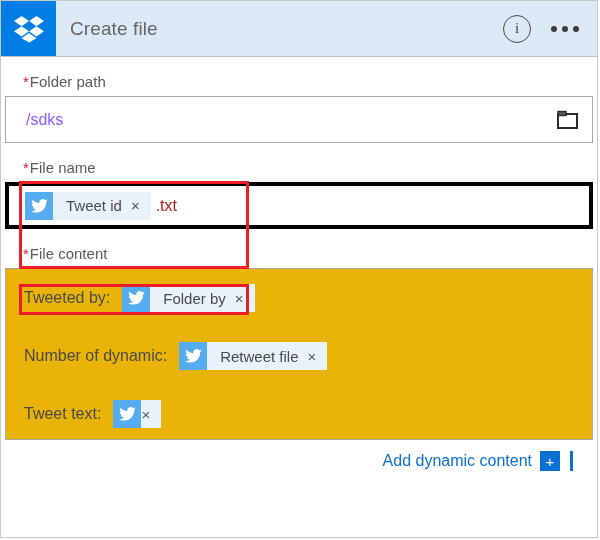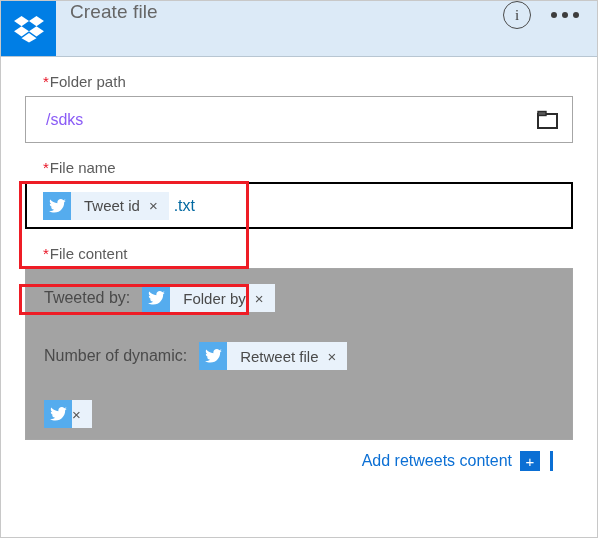--- a/index.html
+++ b/index.html
@@ -30,7 +30,7 @@
     background: #dceaf7;
     border-bottom: 1px solid #b8c6d2;
     display: flex;
-    align-items: flex-start;
+    align-items: center;
   }
   .app-logo {
     width: 55px;

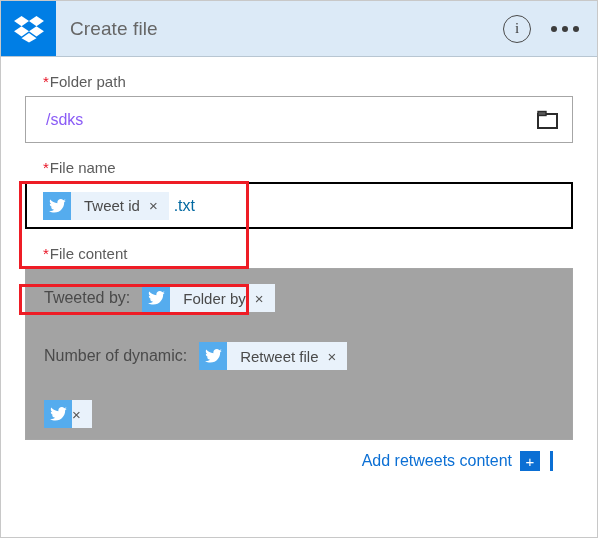--- a/index.html
+++ b/index.html
@@ -84,7 +84,7 @@
 
   
   .body {
-    padding: 0 24px;
+    padding: 0 4px;
     position: relative;
   }
 

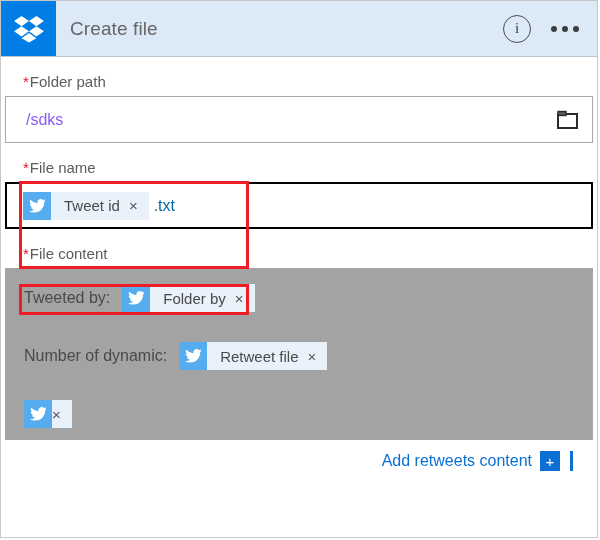--- a/index.html
+++ b/index.html
@@ -157,7 +157,7 @@
   
   .filename-input {
     height: 47px;
-    border: 2px solid #000000;
+    border: 4px solid #000000;
     display: flex;
     align-items: center;
     padding-left: 16px;

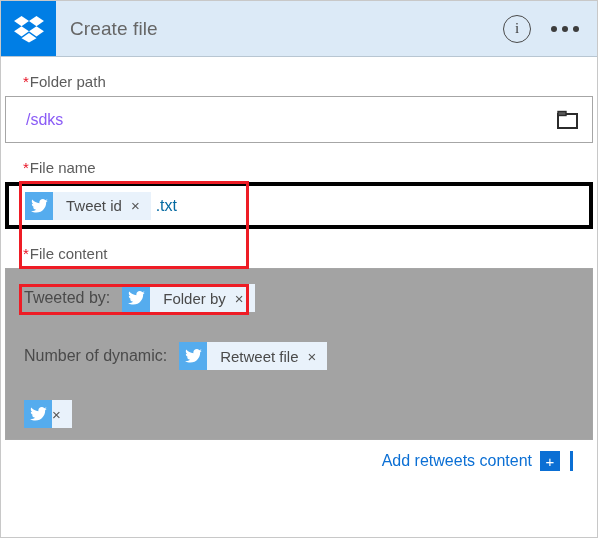--- a/index.html
+++ b/index.html
@@ -166,7 +166,7 @@
   }
   .suffix-text {
     font-size: 16px;
-    color: #0369a1;
+    color: #b91c1c;
     margin-left: 5px;
   }
 

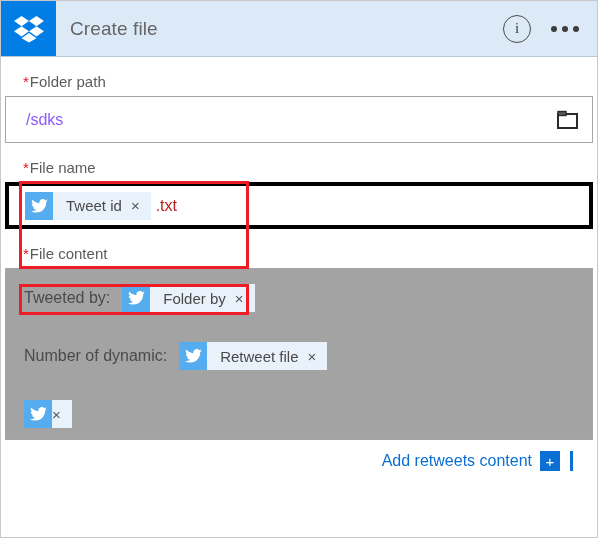--- a/index.html
+++ b/index.html
@@ -173,7 +173,7 @@
   
   .content-box {
     border: 1px solid #a6a6a6;
-    background: #a3a3a3;
+    background: #eab308;
     height: 172px;
     box-sizing: border-box;
     padding: 14px 0 0 18px;

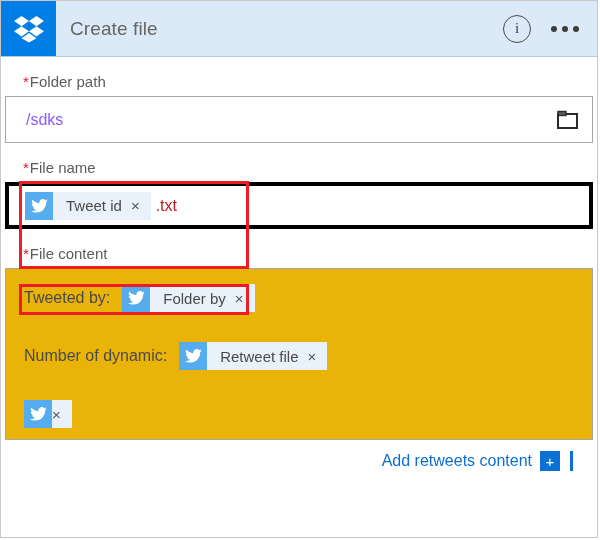--- a/index.html
+++ b/index.html
@@ -324,6 +324,7 @@
       </div>
 
       <div class="content-row">
+        <span class="row-label">Tweet text:</span>
         <span class="chip">
           <span class="bird">
             <svg width="17" height="14" viewBox="0 0 24 20" aria-hidden="true">

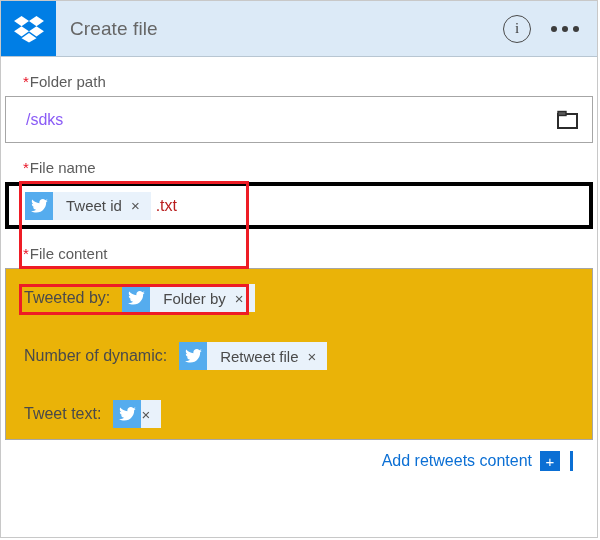--- a/index.html
+++ b/index.html
@@ -338,7 +338,7 @@
     </div>
 
     <div class="footer">
-      <span class="dyn-link">Add retweets content</span>
+      <span class="dyn-link">Add dynamic content</span>
       <span class="plus-btn">+</span>
       <span class="plus-caret"></span>
     </div>

